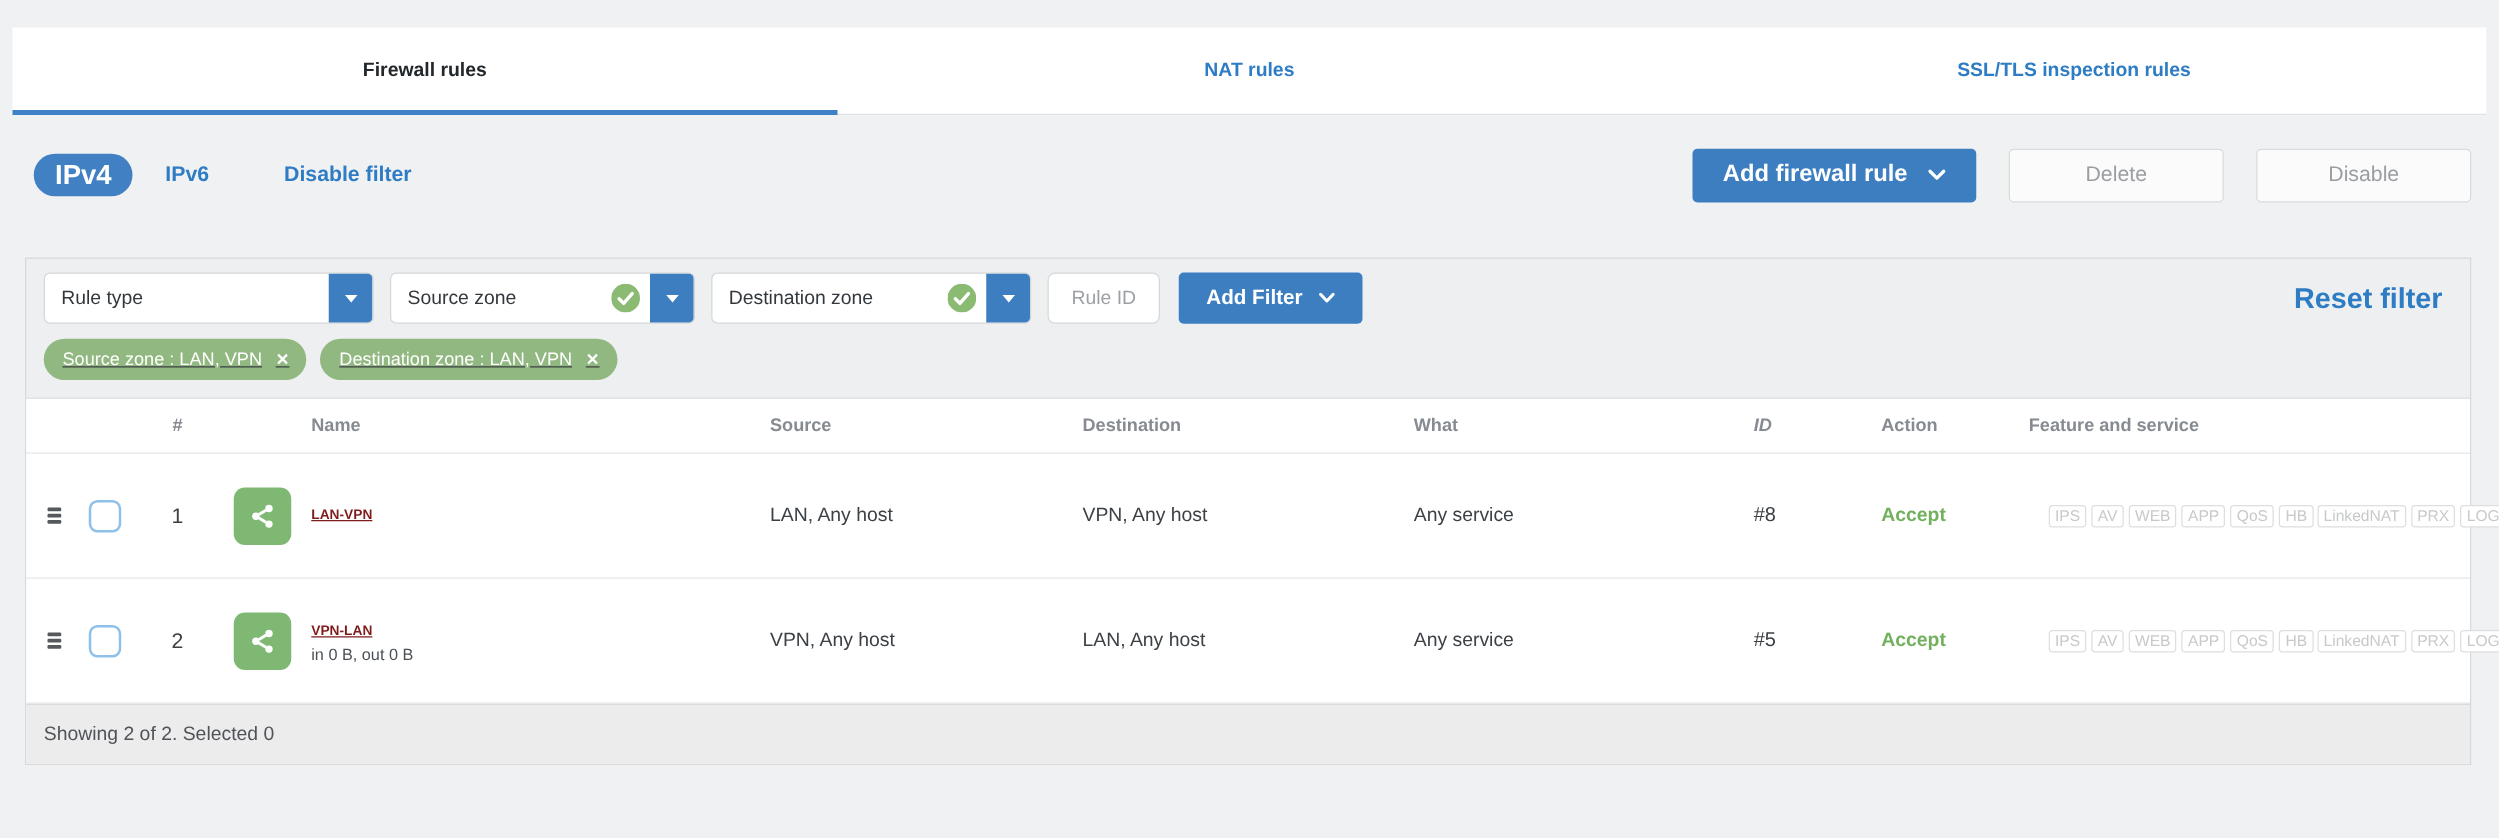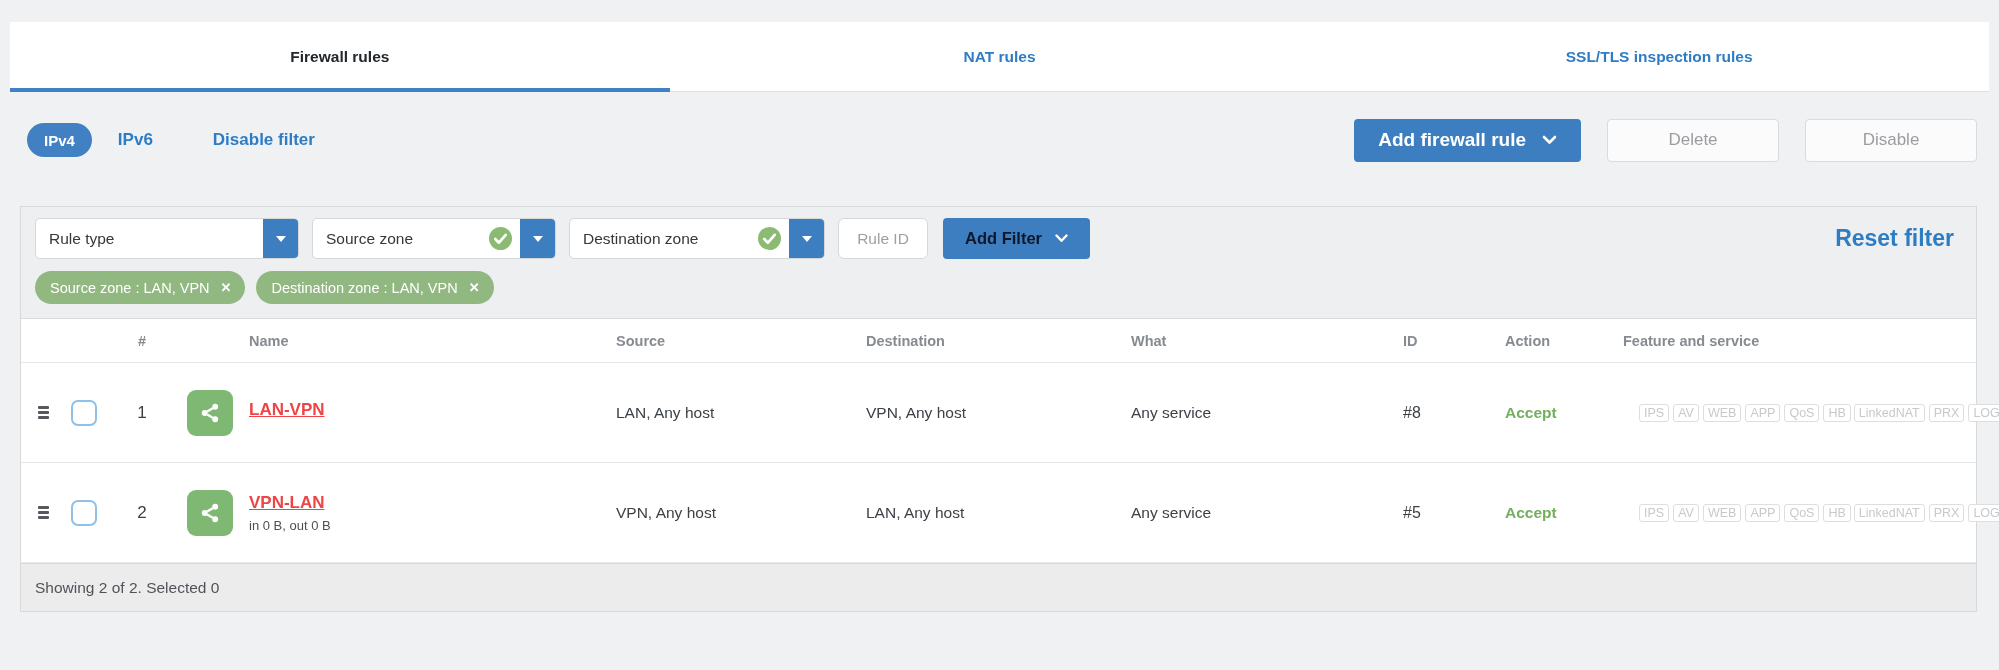--- a/index.html
+++ b/index.html
@@ -50,7 +50,7 @@
     background: #4180c2;
     color: #fff;
     font-weight: bold;
-    font-size: 15px;
+    font-size: 22px;
     height: 34px;
     padding: 0 17px;
     border-radius: 17px;

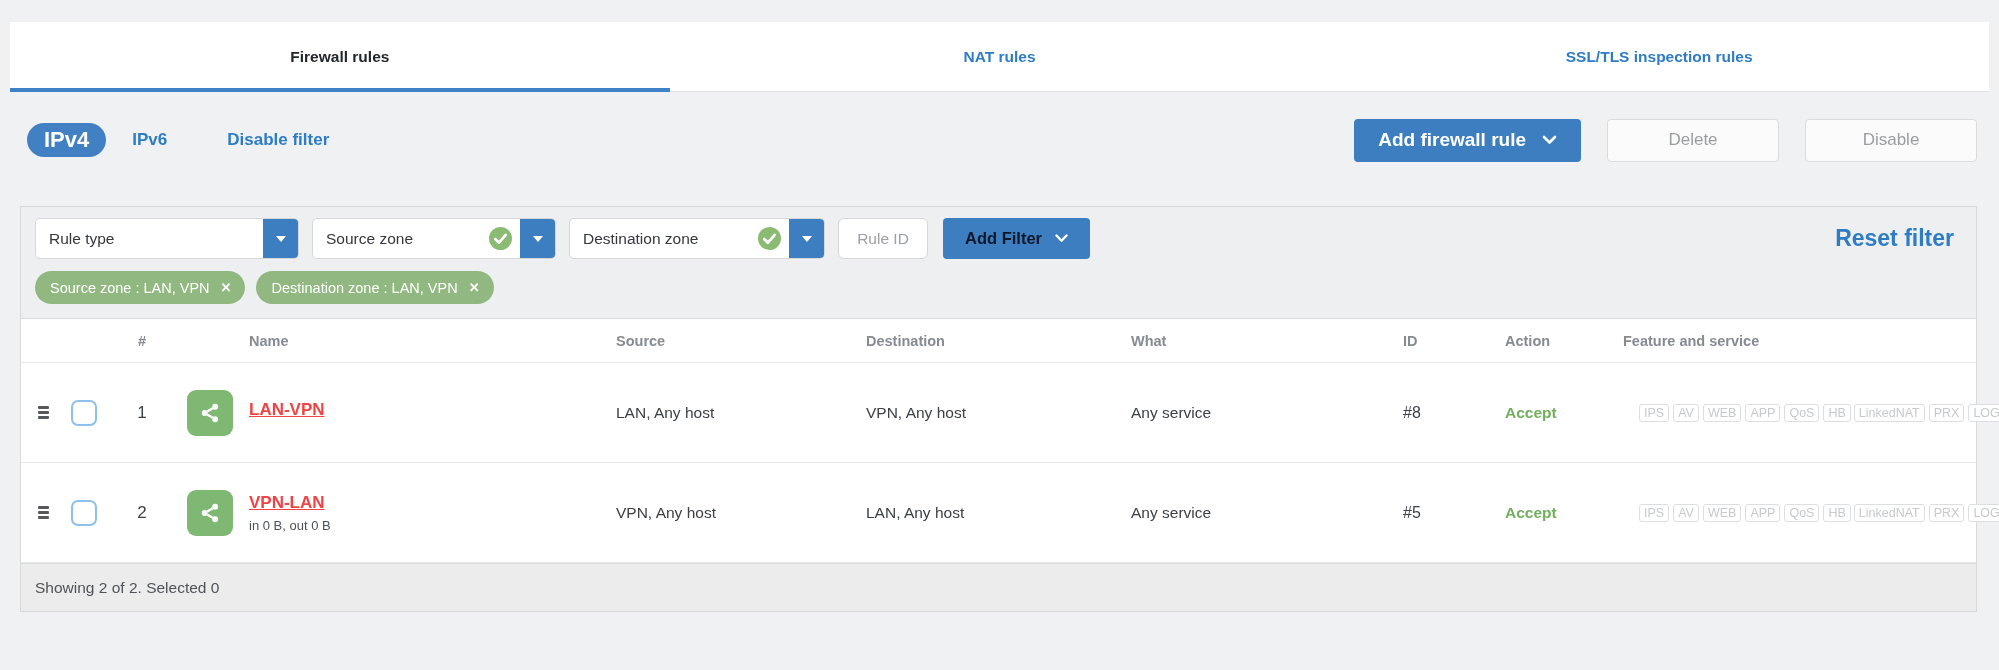--- a/index.html
+++ b/index.html
@@ -165,7 +165,7 @@
   .ruleid-input::placeholder { color: #9ca0a4; }
   .btn-addfilter {
     background: #3d7ec1;
-    color: #0f172a;
+    color: #ffffff;
     border: none;
     border-radius: 4px;
     height: 41px;

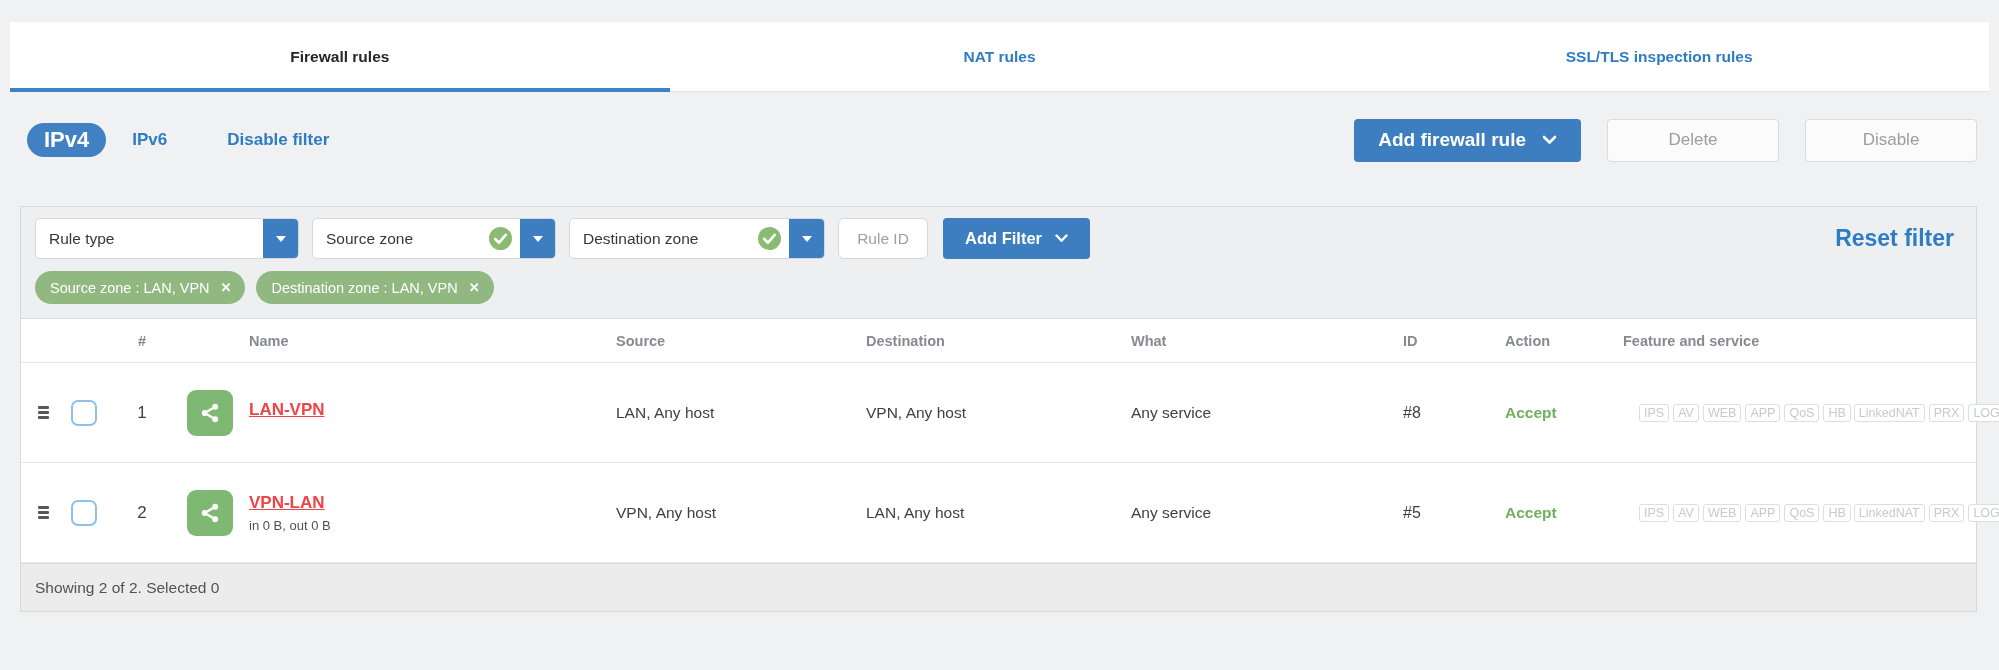--- a/index.html
+++ b/index.html
@@ -193,6 +193,7 @@
     display: flex;
     gap: 11px;
     padding: 2px 14px 14px 14px;
+    text-decoration: underline;
   }
   .chip {
     background: #92b881;

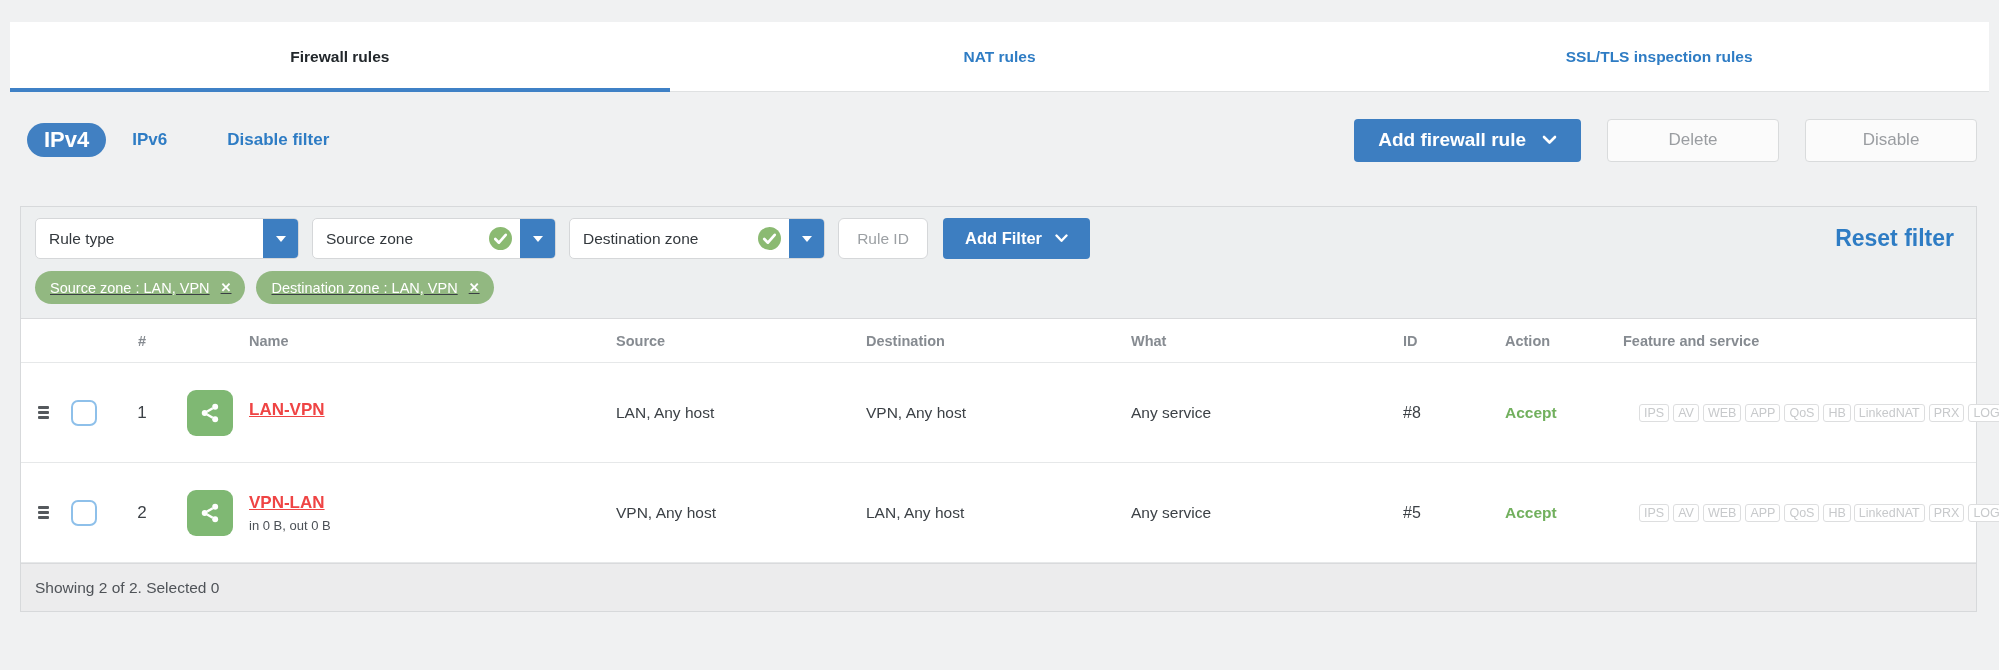--- a/index.html
+++ b/index.html
@@ -260,7 +260,7 @@
   .rule-traffic { font-size: 13px; color: #4c5157; }
   .cell-id { padding-left: 16px; font-size: 16px; }
   .cell-action { padding-left: 20px; font-weight: bold; color: #72b05e; font-size: 15.5px; }
-  .th-id { padding-left: 16px; }
+  .th-id { padding-left: 16px; font-style: italic; }
   .th-action { padding-left: 20px; }
   .th-feature { padding-left: 20px; }
   .cell-feature {

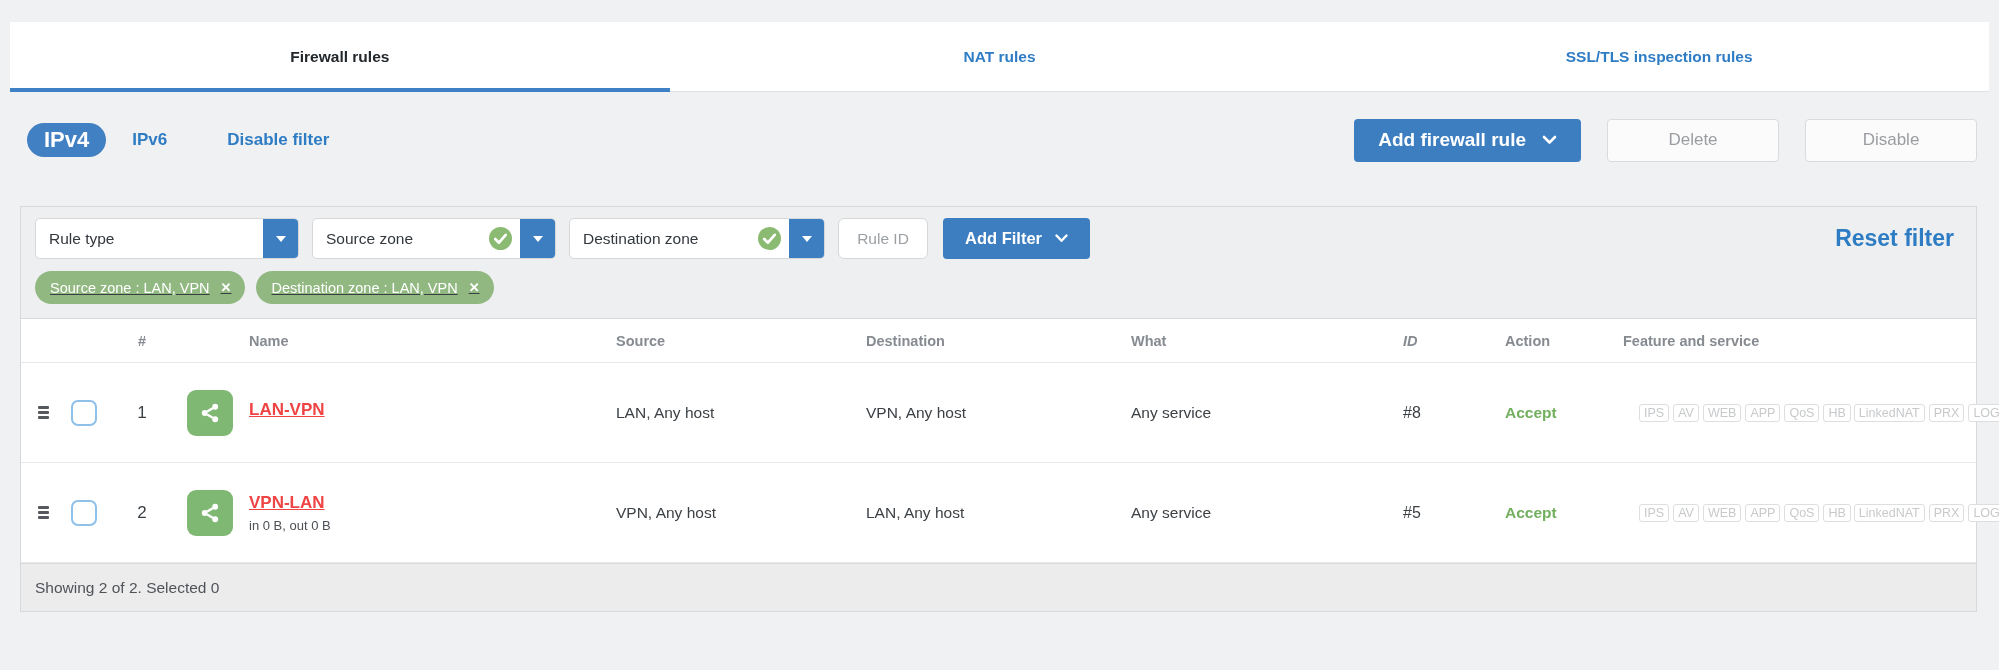--- a/index.html
+++ b/index.html
@@ -250,8 +250,8 @@
   }
   .rule-name {
     font-weight: bold;
-    font-size: 17px;
-    color: #ef4444;
+    font-size: 11px;
+    color: #7f1d1d;
     text-decoration: underline;
     cursor: pointer;
     display: inline-block;

